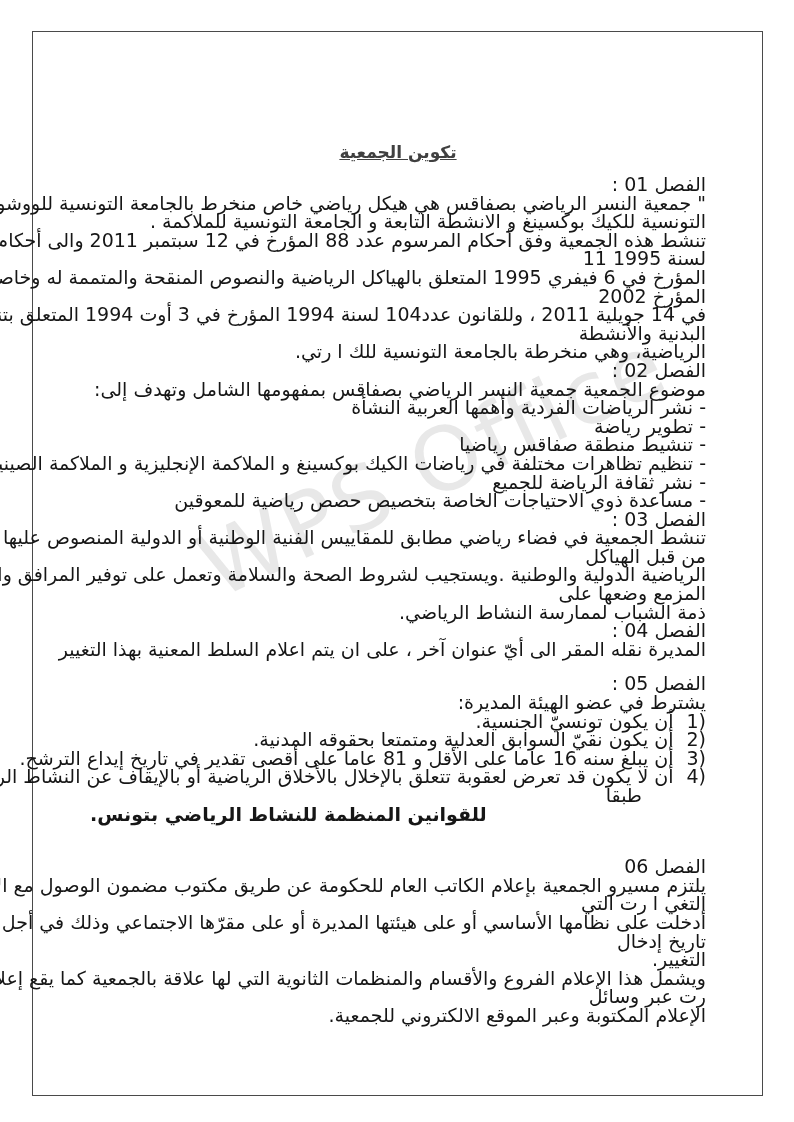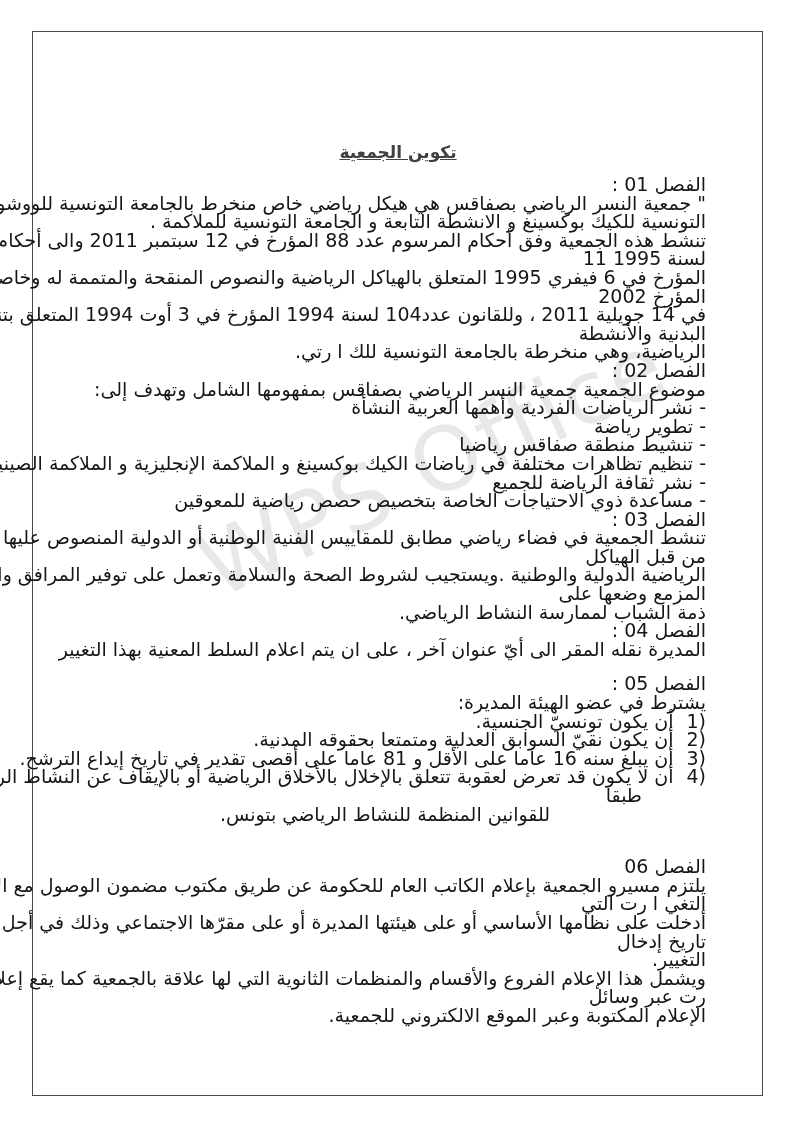--- a/index.html
+++ b/index.html
@@ -38,7 +38,7 @@
   .lt{direction:ltr;text-align:right;}           
   .li .mk{display:inline-block;direction:ltr;margin-left:13px;}
   .ind{padding-right:64px;text-align:right;}     
-  .cleft{text-align:right;padding-right:156px;white-space:nowrap;}
+  .cleft{text-align:left;padding-right:156px;white-space:nowrap;font-weight:bold;}
   .sp-a{height:16px;}
   .sp-b{height:34px;}
 </style>

